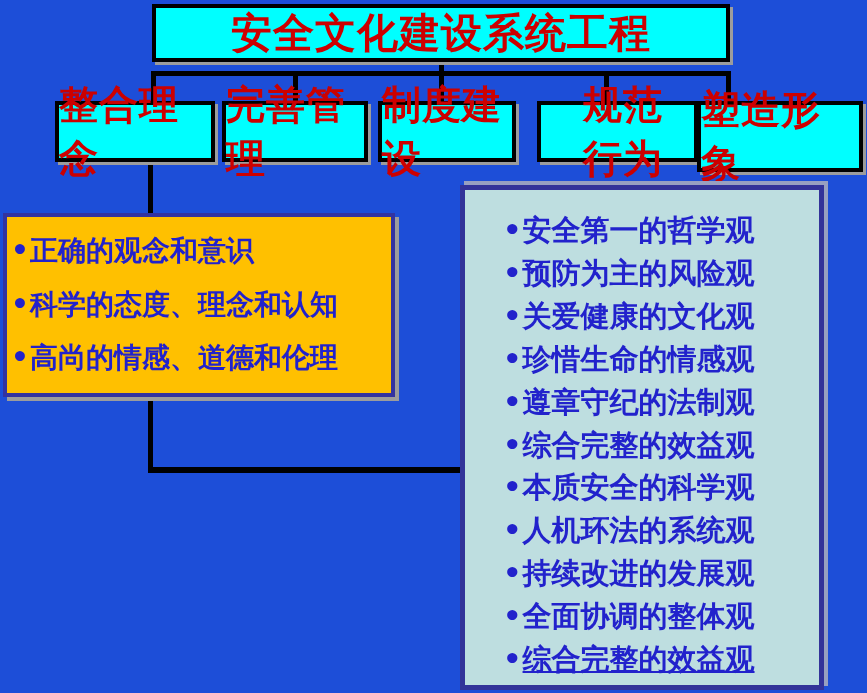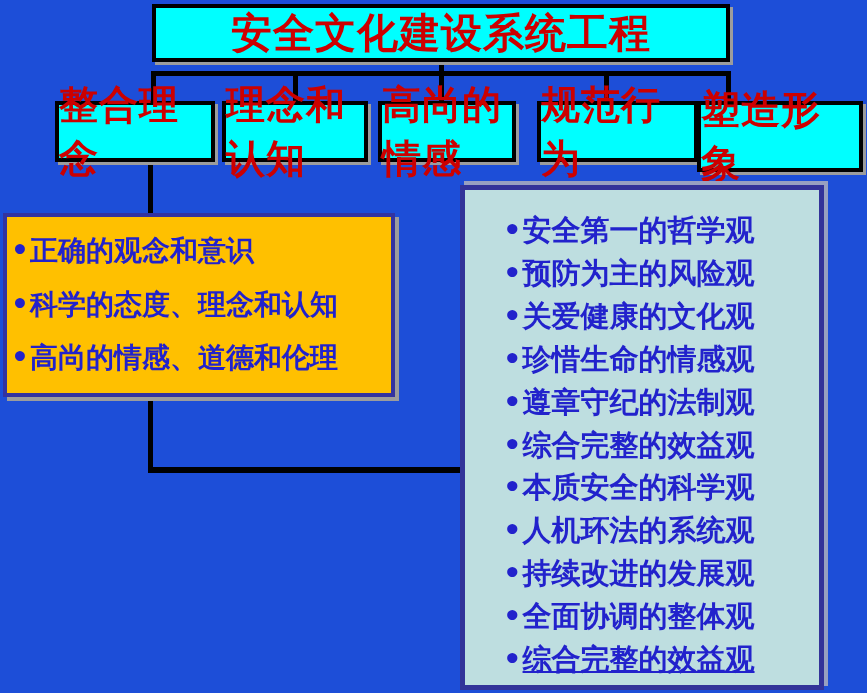--- a/index.html
+++ b/index.html
@@ -81,7 +81,7 @@
     <span>整合理念</span>
   </div>
   <div class="cyanbox branchbox" style="left:222px;top:101px;width:146px;height:61px;">
-    <span>理念和认知</span>
+    <span>完善管理</span>
   </div>
   <div class="cyanbox branchbox" style="left:378px;top:101px;width:138px;height:61px;">
     <span>高尚的情感</span>

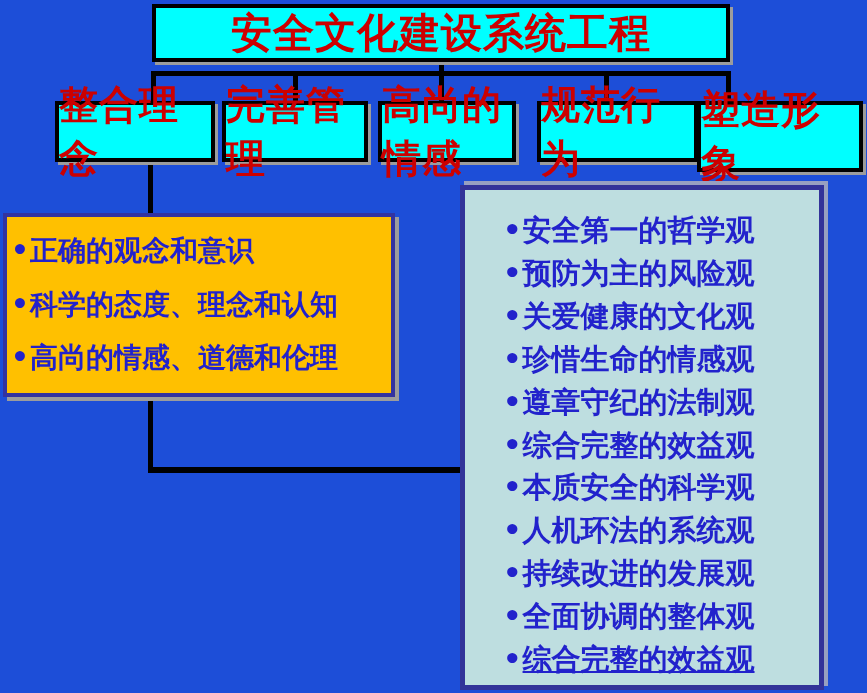--- a/index.html
+++ b/index.html
@@ -84,7 +84,7 @@
     <span>完善管理</span>
   </div>
   <div class="cyanbox branchbox" style="left:378px;top:101px;width:138px;height:61px;">
-    <span>高尚的情感</span>
+    <span>制度建设</span>
   </div>
   <div class="cyanbox branchbox" style="left:537px;top:101px;width:161px;height:61px;">
     <span>规范行为</span>

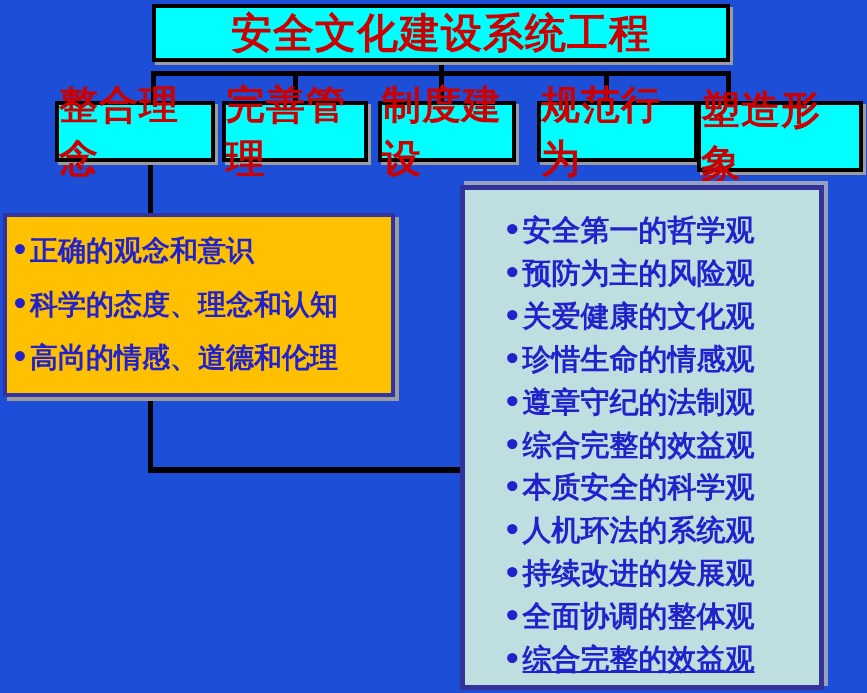--- a/index.html
+++ b/index.html
@@ -86,7 +86,7 @@
   <div class="cyanbox branchbox" style="left:378px;top:101px;width:138px;height:61px;">
     <span>制度建设</span>
   </div>
-  <div class="cyanbox branchbox" style="left:537px;top:101px;width:161px;height:61px;">
+  <div class="cyanbox branchbox" style="left:537px;top:101px;width:161px;height:61px;padding-left:42px;">
     <span>规范行为</span>
   </div>
   <div class="cyanbox branchbox" style="left:697px;top:101px;width:166px;height:71px;">

